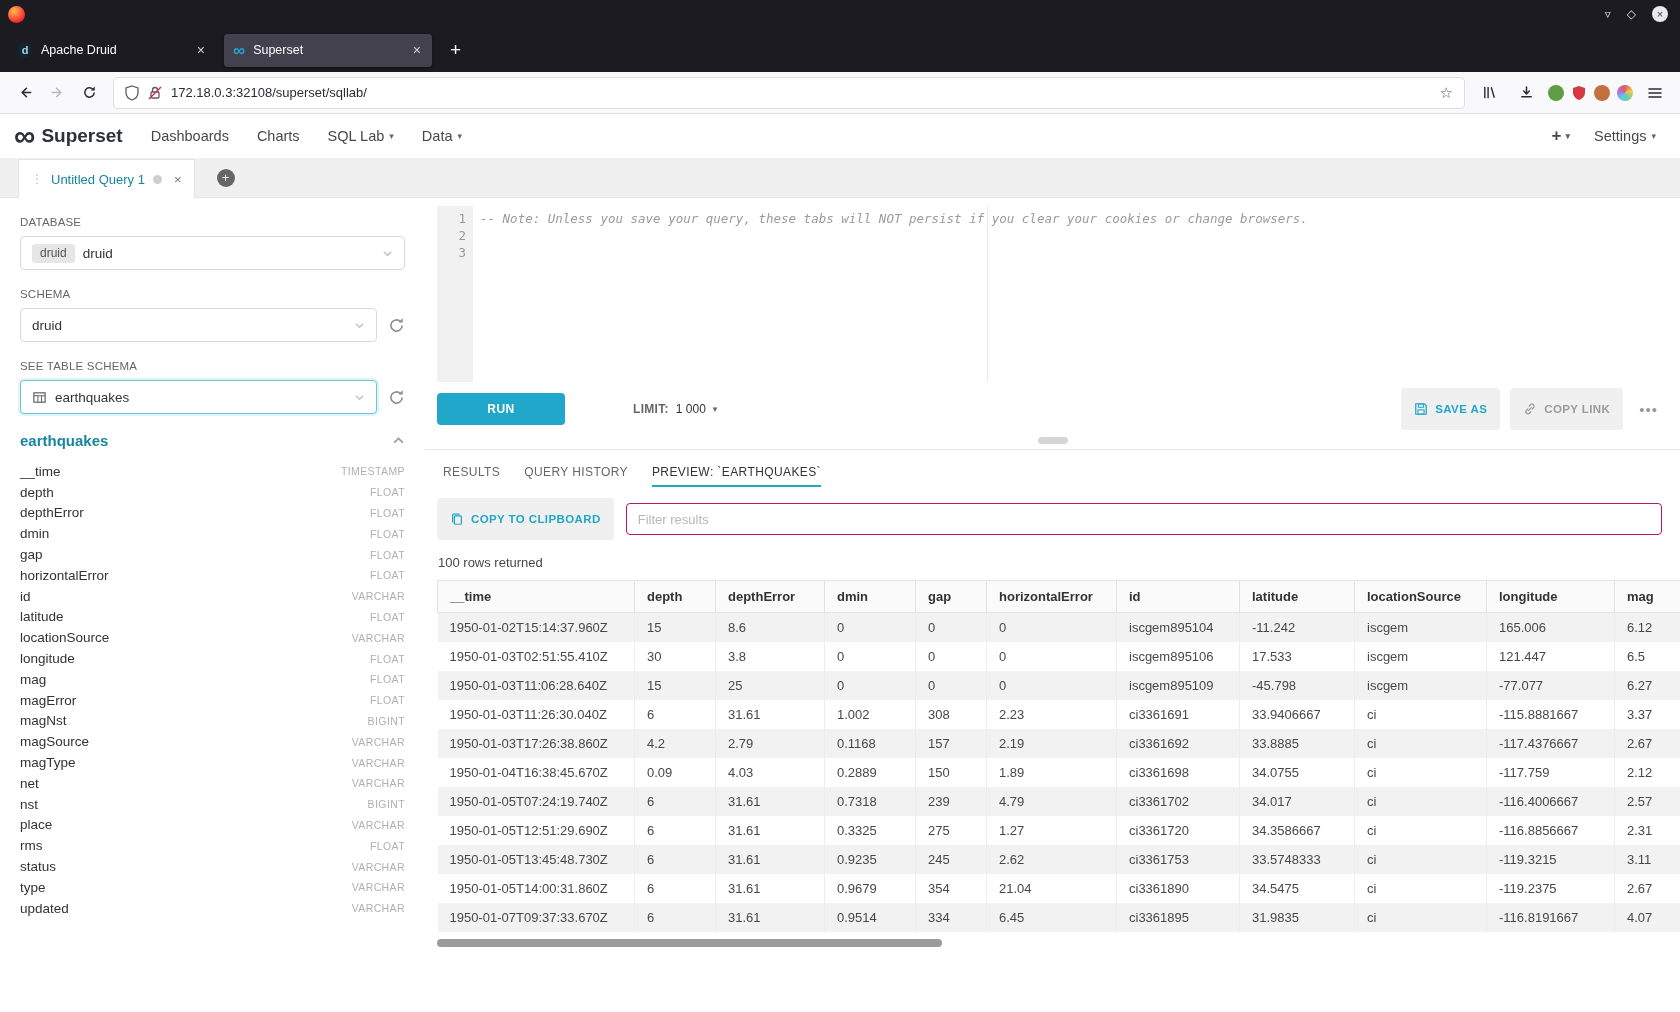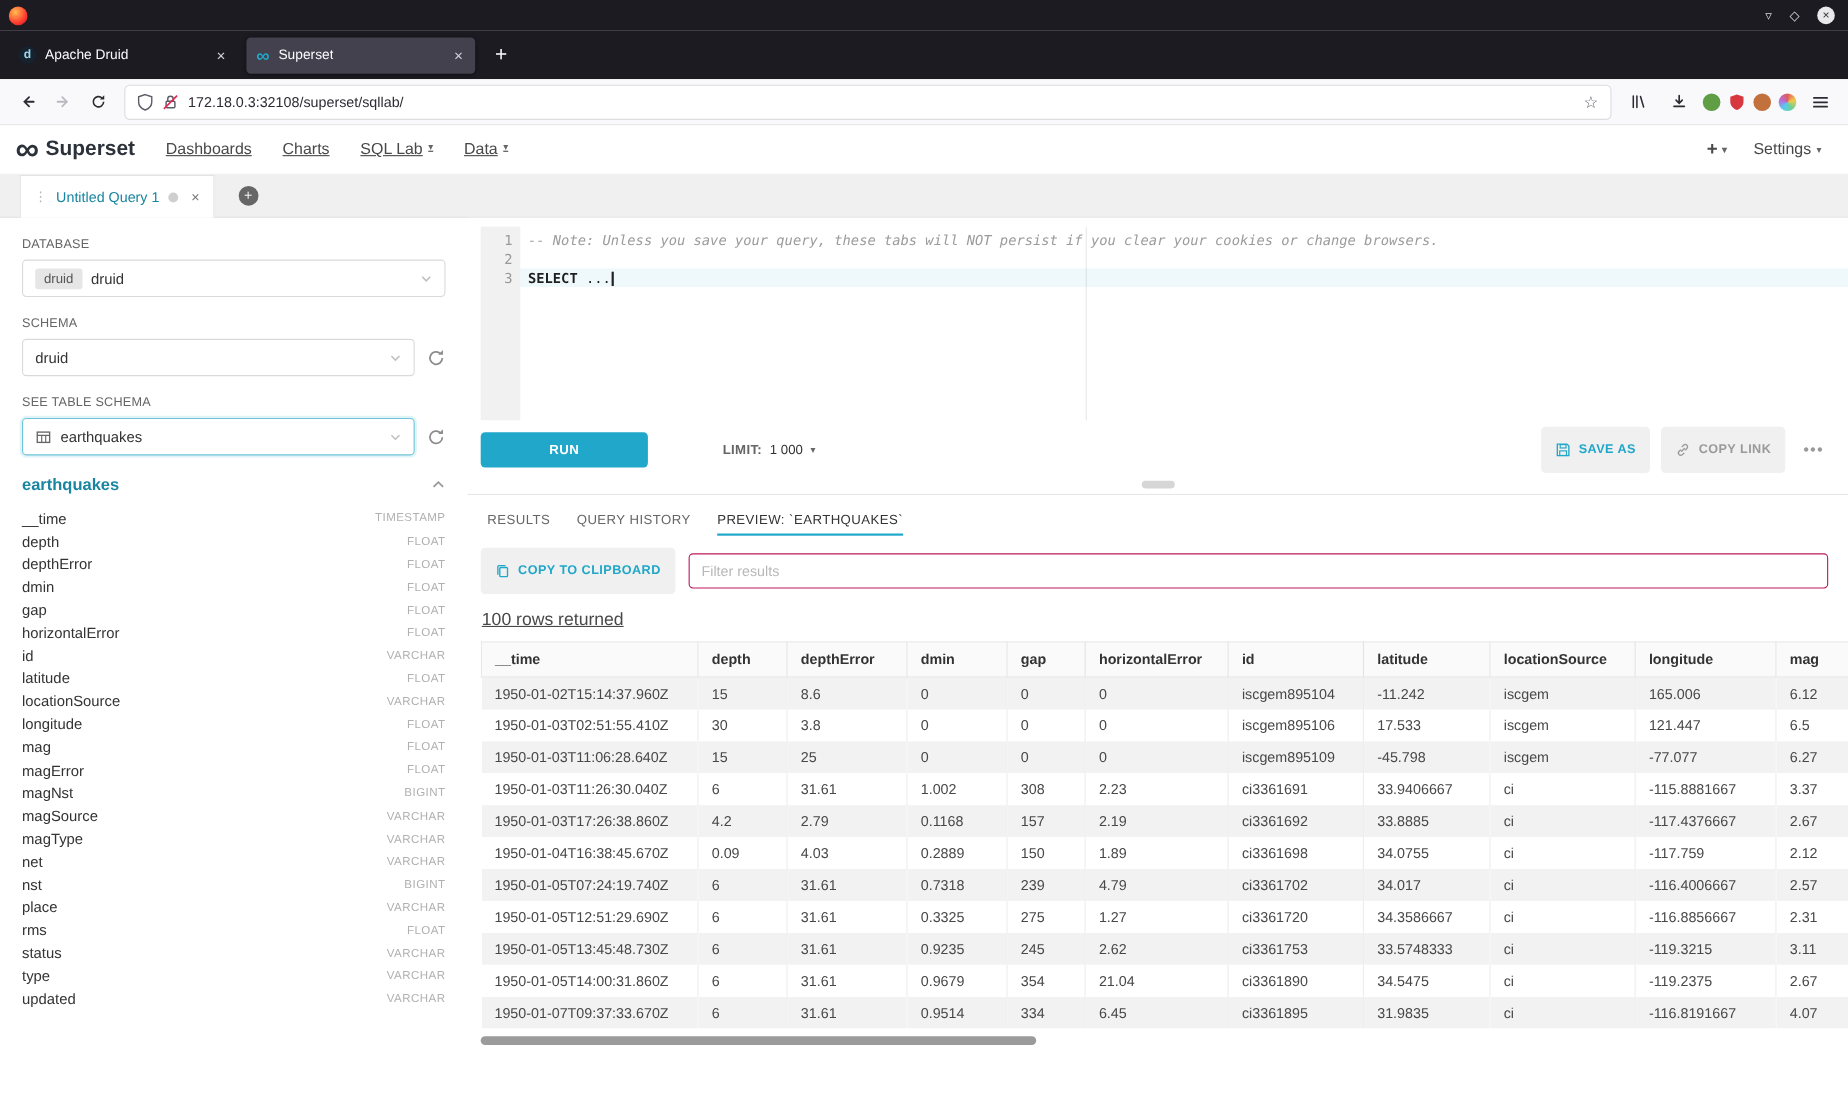--- a/index.html
+++ b/index.html
@@ -45,7 +45,7 @@
   .brand { display:flex; align-items:center; gap:6px; margin-right:14px; }
   .brand-logo { font-size:30px; font-weight:bold; color:#2c323a; line-height:.8; }
   .brand-name { font-size:19px; font-weight:bold; color:#2c323a; }
-  .nav-item { font-size:14.5px; color:#484848; padding:0 14px; display:flex; align-items:flex-start; gap:5px;text-decoration:underline; }
+  .nav-item { font-size:14.5px; color:#484848; padding:0 14px; display:flex; align-items:center; gap:5px; }
   .caret { font-size:9px; color:#666; }
   .navbar-right { margin-left:auto; display:flex; align-items:center; gap:24px; padding-right:10px; }
   .plus-menu { font-size:17px; color:#484848; display:flex; align-items:center; gap:4px; font-weight:bold; }

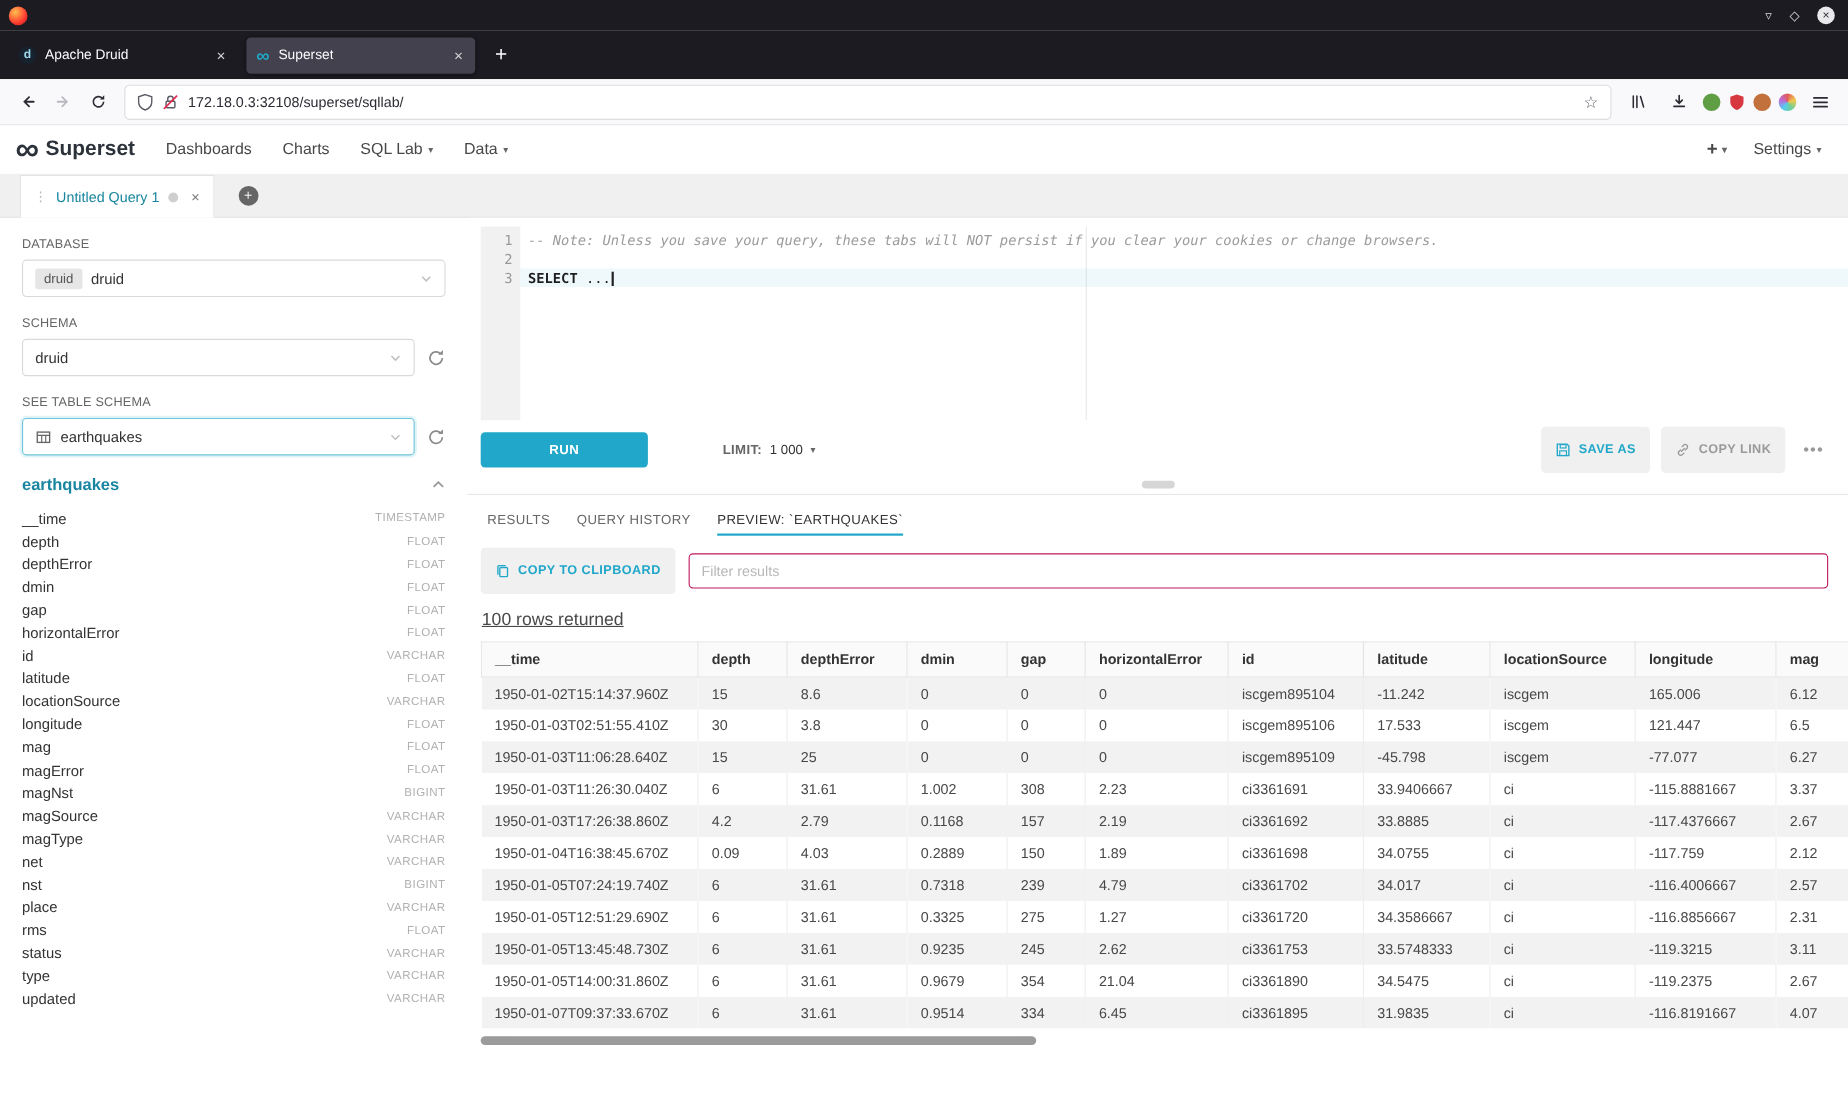--- a/index.html
+++ b/index.html
@@ -449,7 +449,6 @@
         <div class="print-margin"></div>
         <div class="codeline"><span class="comment">-- Note: Unless you save your query, these tabs will NOT persist if you clear your cookies or change browsers.</span></div>
         <div class="codeline"></div>
-        <div class="codeline active"><span class="kw">SELECT</span><span> ...</span><span class="cursor"></span></div>
       </div>
     </div>
 

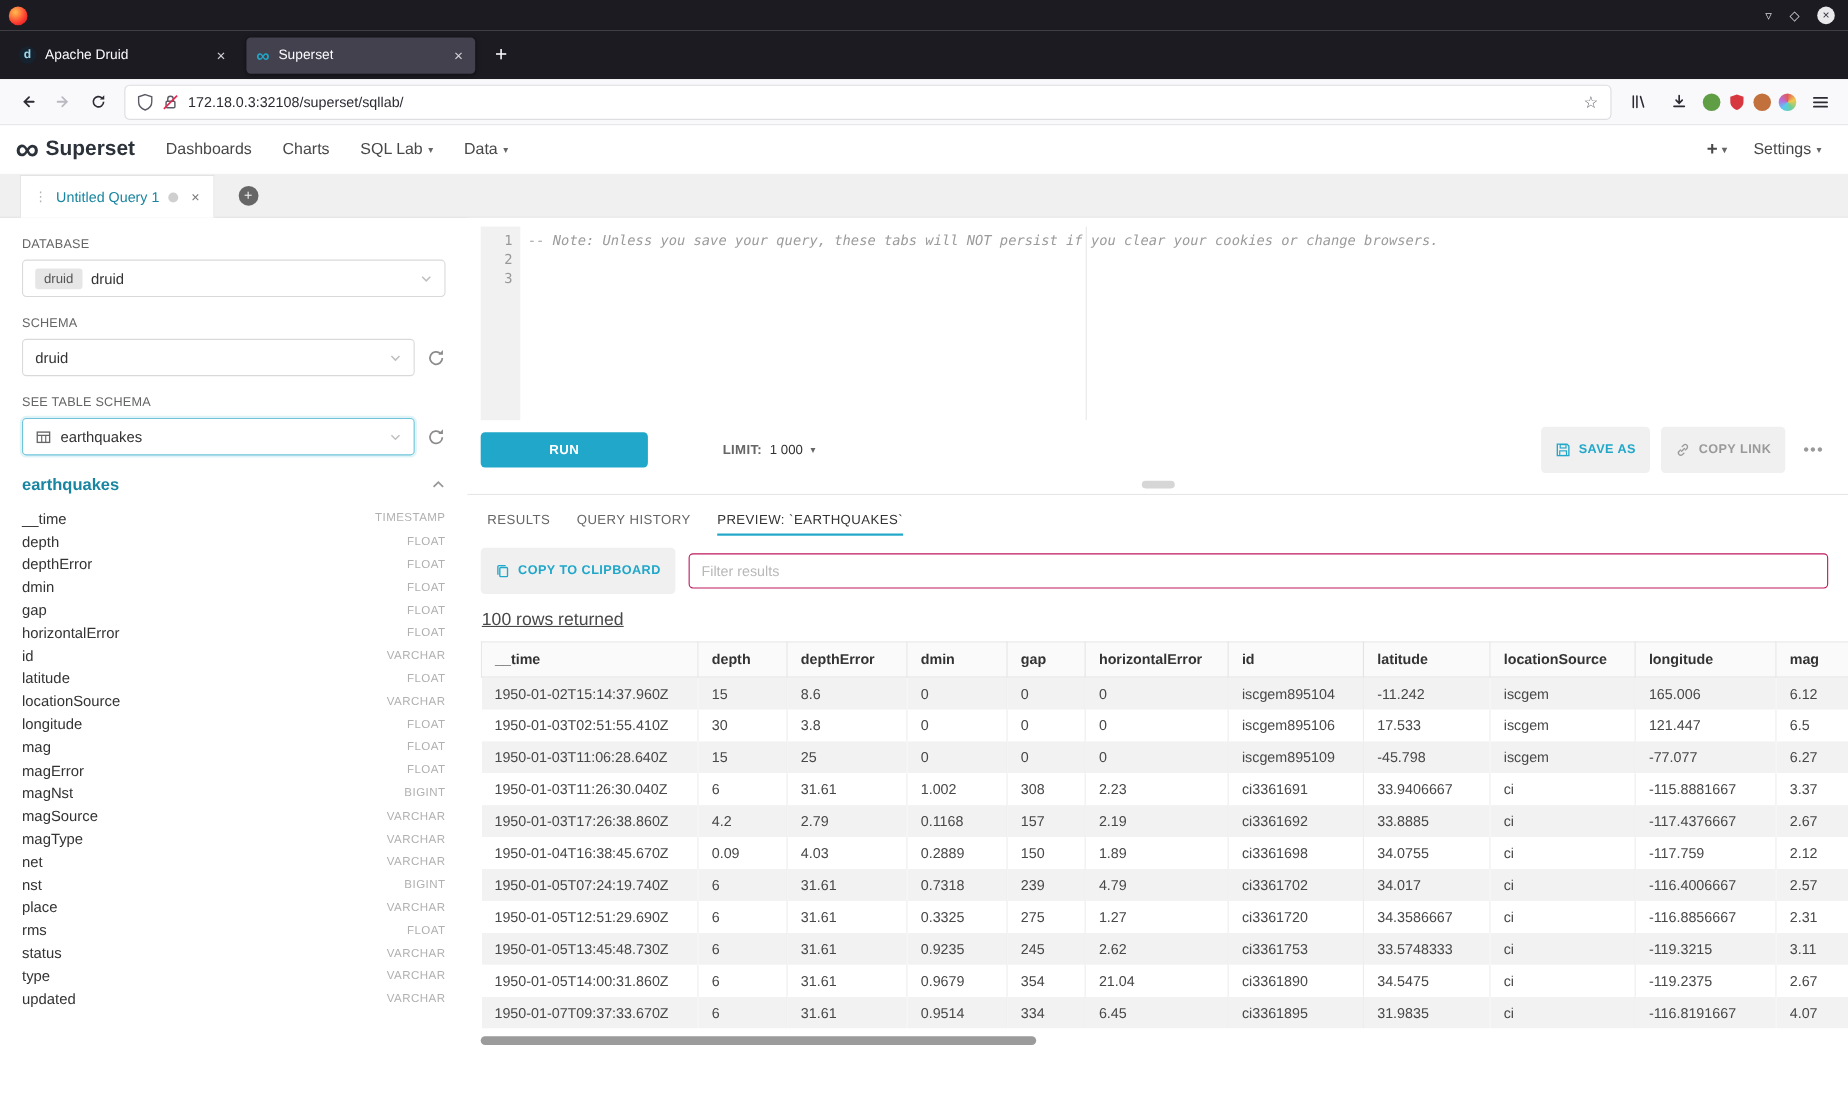--- a/index.html
+++ b/index.html
@@ -92,7 +92,7 @@
 
   
   .toolbar { height:54px; display:flex; align-items:center; padding:0 16px 0 12px; gap:20px; }
-  .run-btn { width:152px; height:32px; background:#20a7c9; color:#fff; border:none; border-radius:4px; font-size:12px; font-weight:bold; letter-spacing:.5px; font-family:inherit; }
+  .run-btn { width:128px; height:32px; background:#20a7c9; color:#fff; border:none; border-radius:4px; font-size:12px; font-weight:bold; letter-spacing:.5px; font-family:inherit; }
   .limit { display:flex; align-items:center; gap:7px; font-size:12px; }
   .limit-label { color:#666; font-weight:bold; letter-spacing:.3px;margin-left:48px; }
   .limit-value { color:#333; }

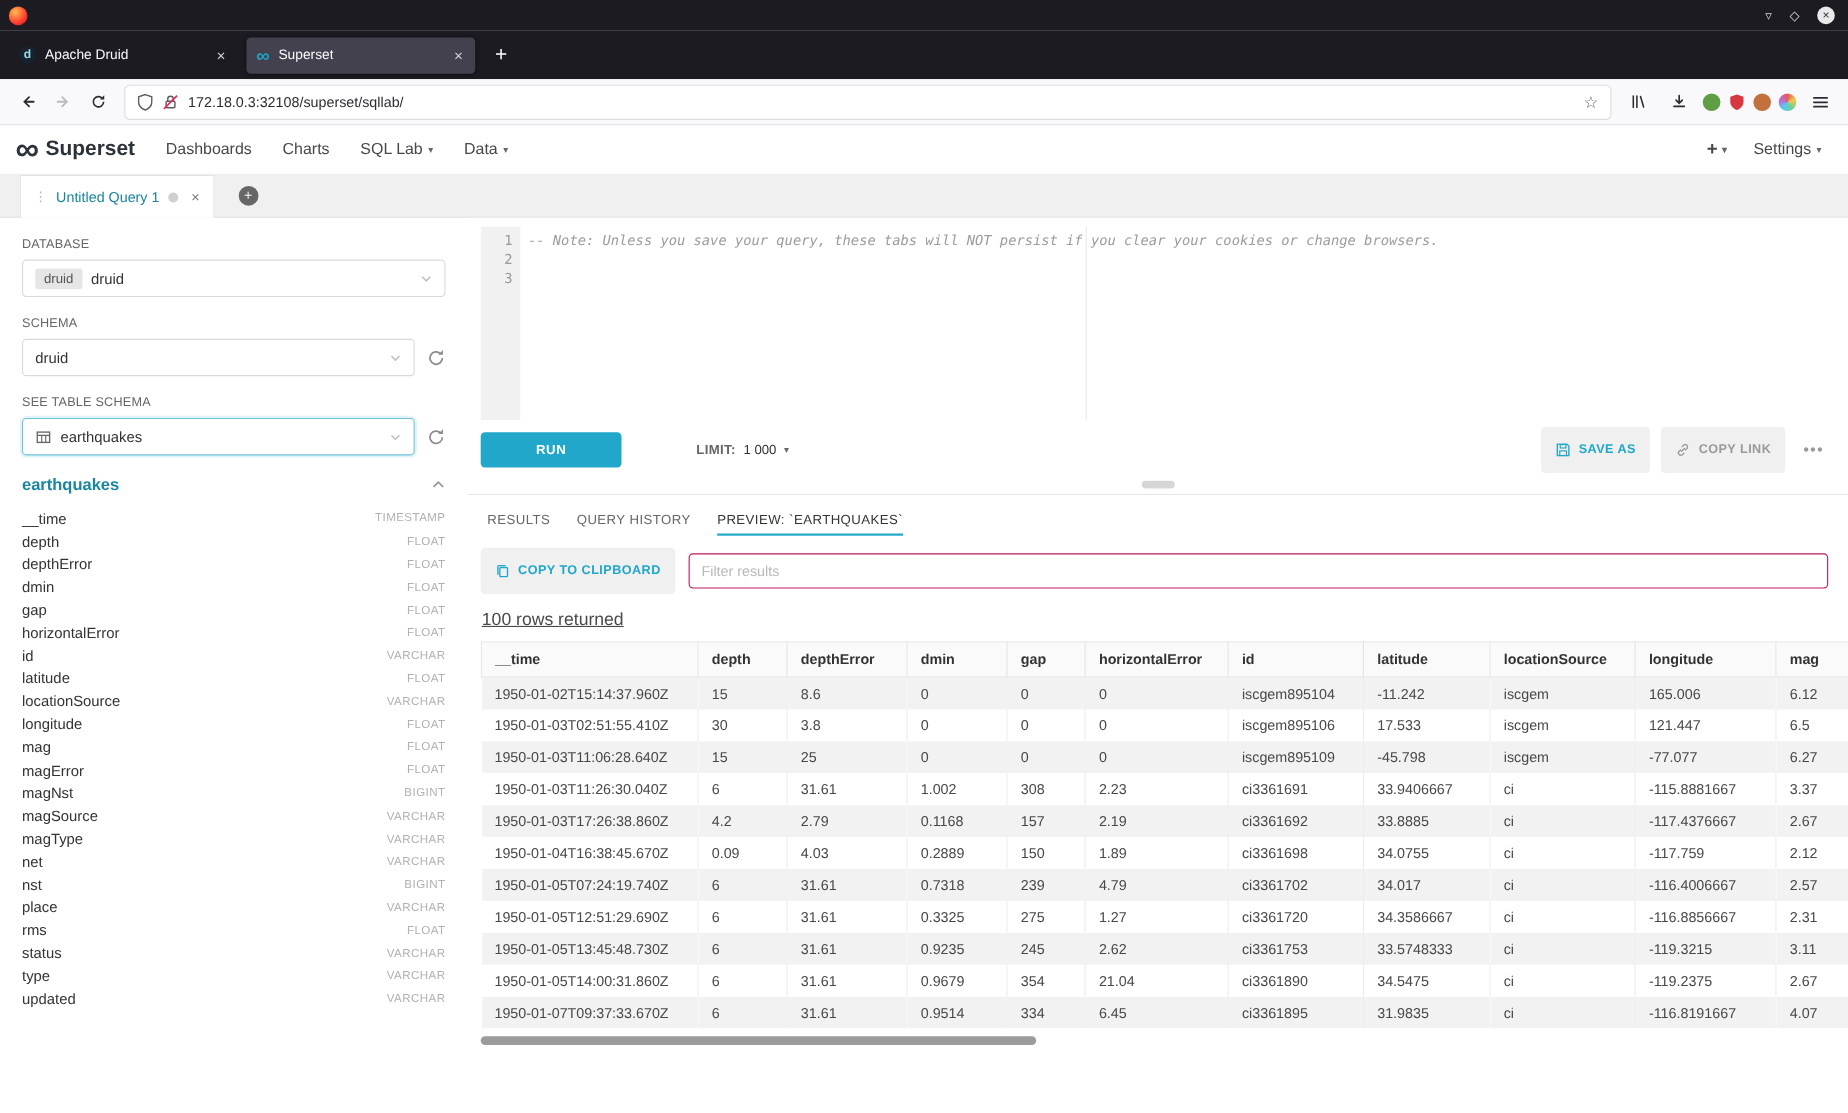--- a/index.html
+++ b/index.html
@@ -113,7 +113,7 @@
   .sactions { display:flex; align-items:center; gap:12px; padding:4px 18px 0 12px; }
   .filter-input { flex:1; height:32px; border:1px solid #be185d; border-radius:4px; padding:0 11px; font-size:13px; color:#333; font-family:inherit; }
   .filter-input::placeholder { color:#b8b8b8; }
-  .rowcount { padding:15px 16px 10px 13px; font-size:16px; color:#484848;text-decoration:underline; }
+  .rowcount { padding:15px 16px 10px 13px; font-size:13px; color:#484848; }
 
   .tablewrap { margin-left:12px; overflow:hidden; }
   table.results { border-collapse:collapse; table-layout:fixed; width:1270px; font-size:13px; color:#484848; }

